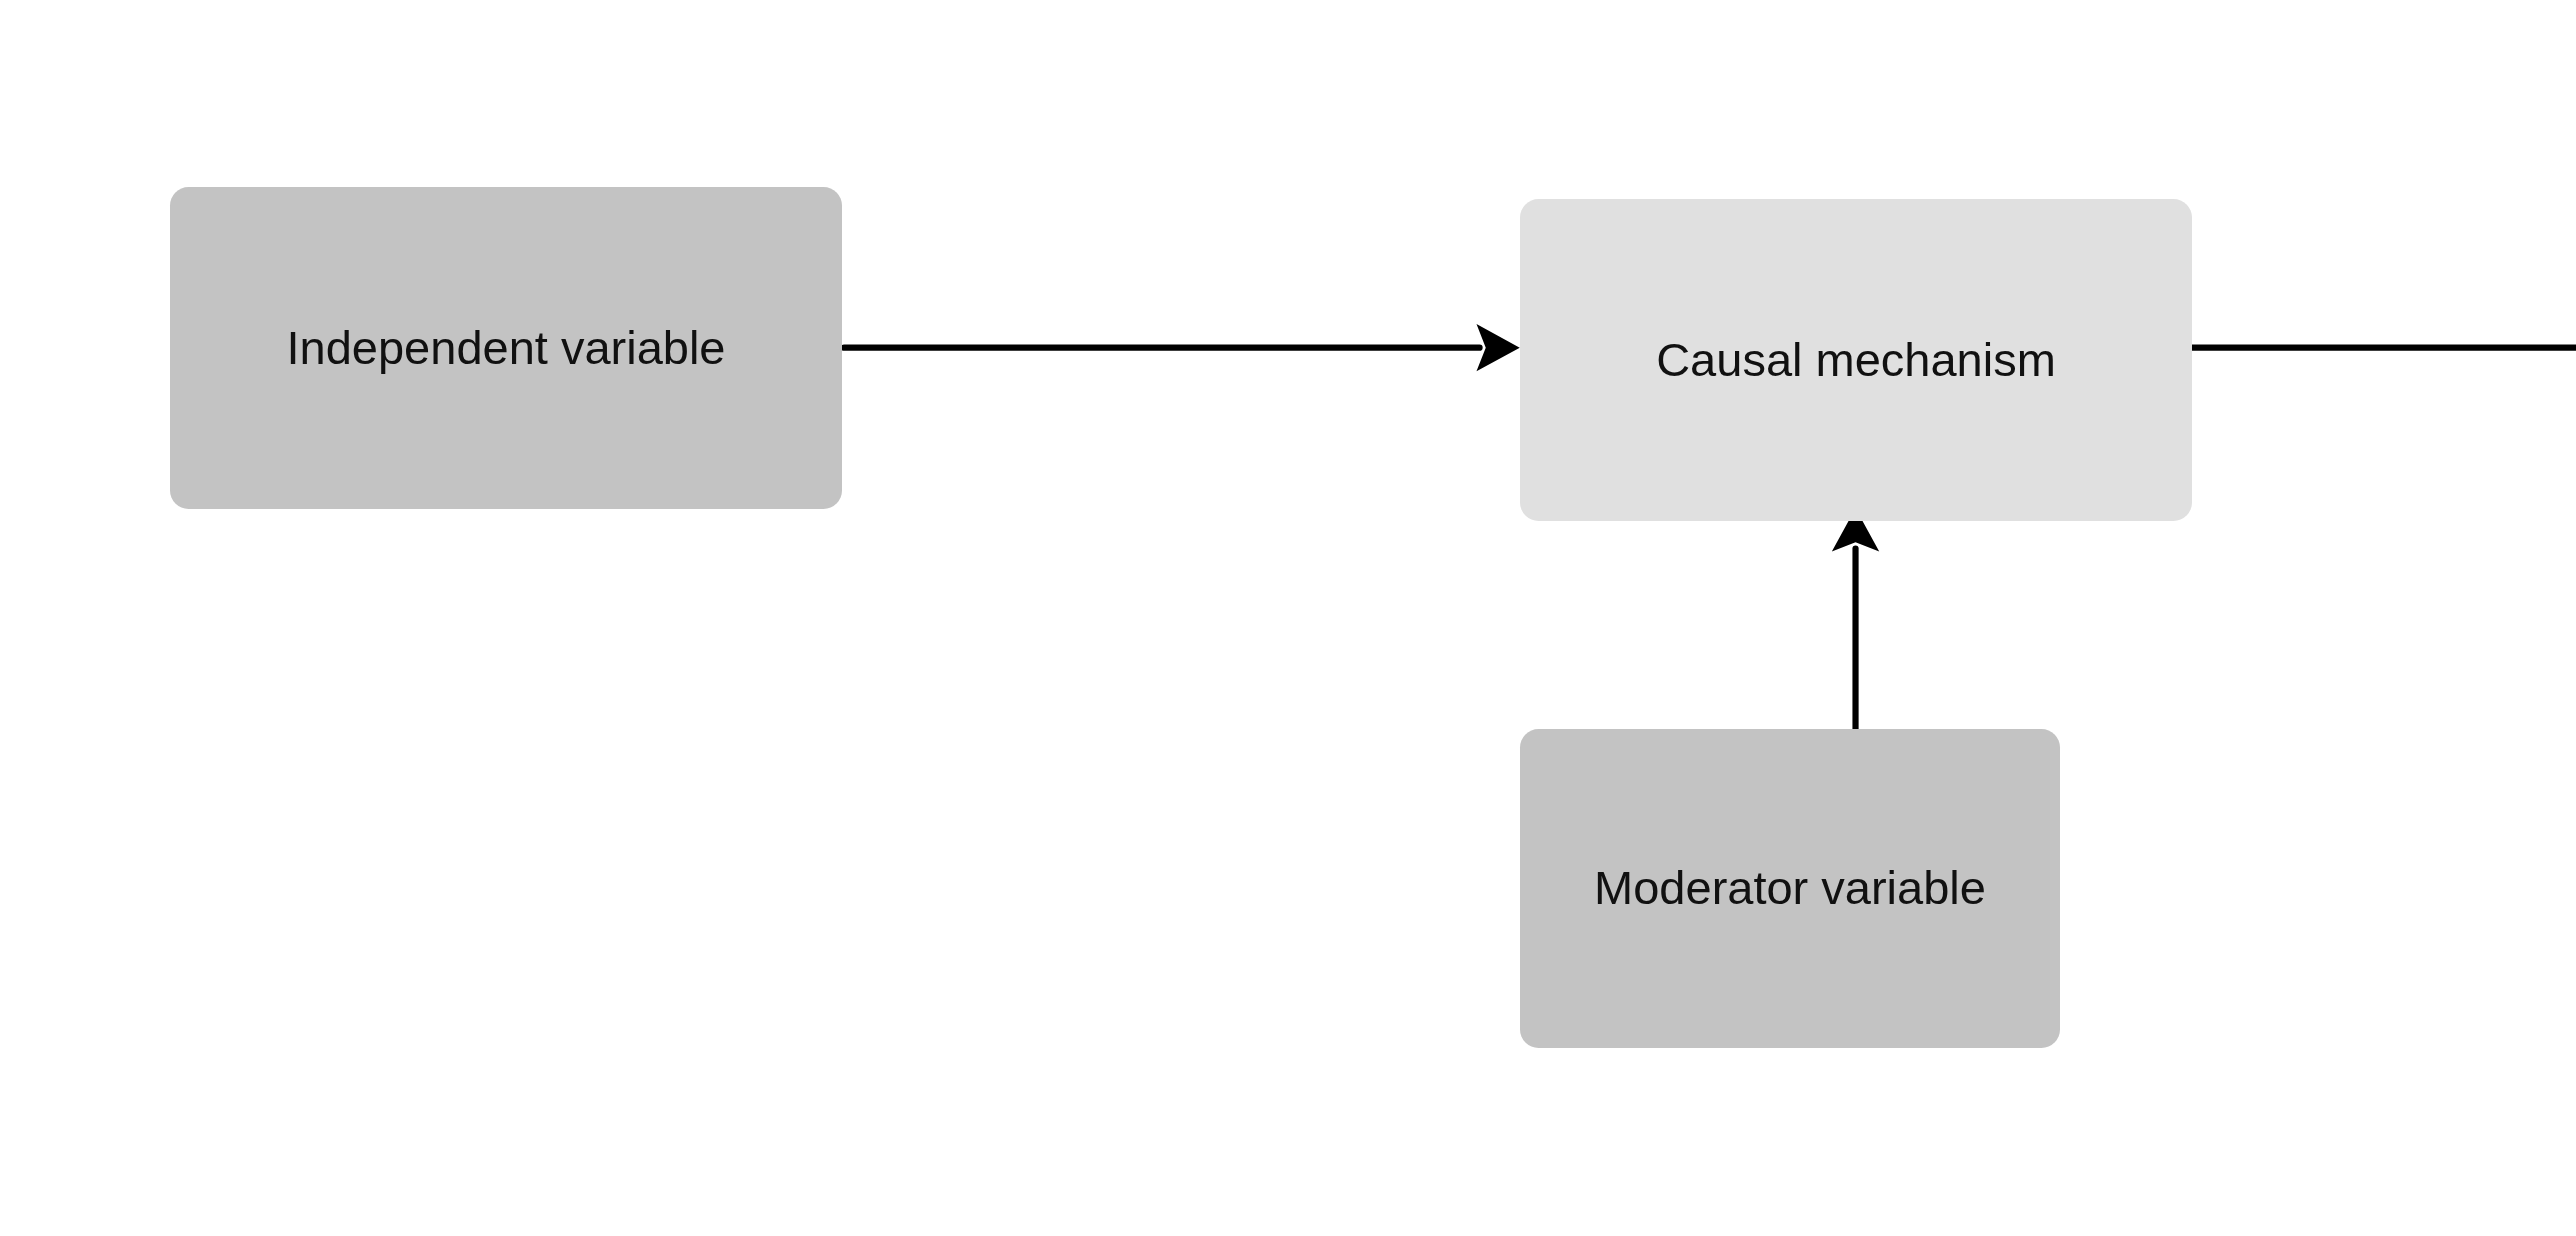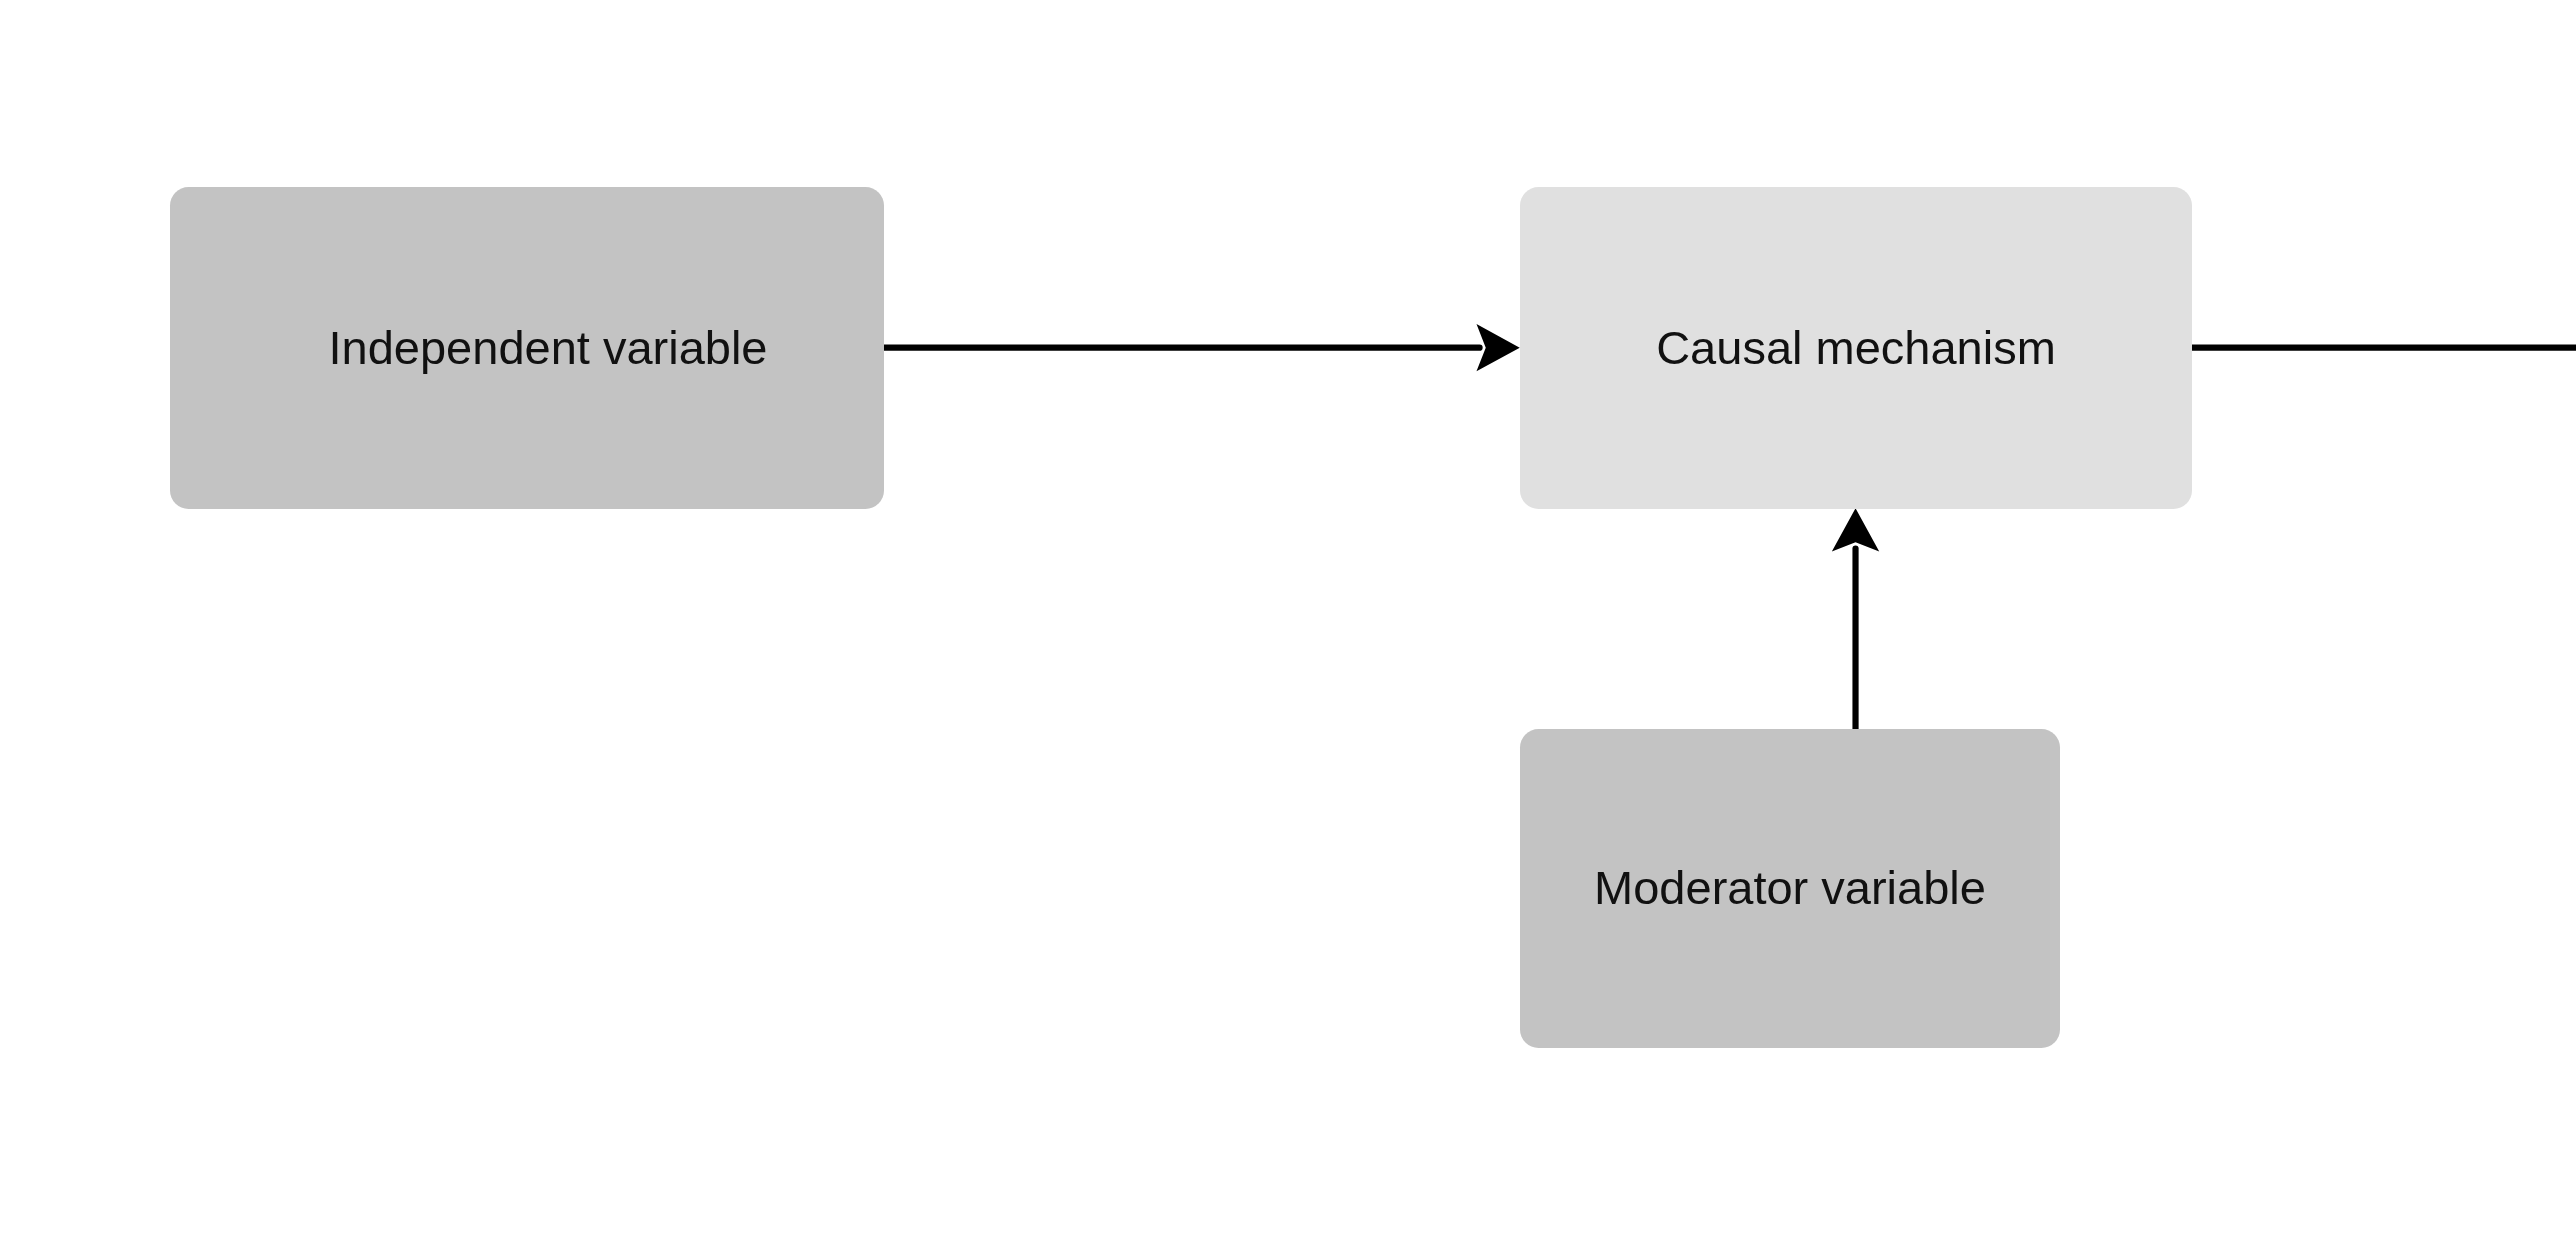--- a/index.html
+++ b/index.html
@@ -37,7 +37,7 @@
   .node--default   { background: #c3c3c3; }
   .node--highlight { background: #e0e0e0; }
 
-  .node-independent { left: 170px;  top: 187px;  width: 672px; height: 322px; padding-left: 42px; }
+  .node-independent { left: 170px;  top: 187px;  width: 672px; height: 322px; }
   .node-causal      { left: 1520px; top: 187px;  width: 672px; height: 322px; }
   .node-moderator   { left: 1520px; top: 729px; width: 540px; height: 319px; }
 

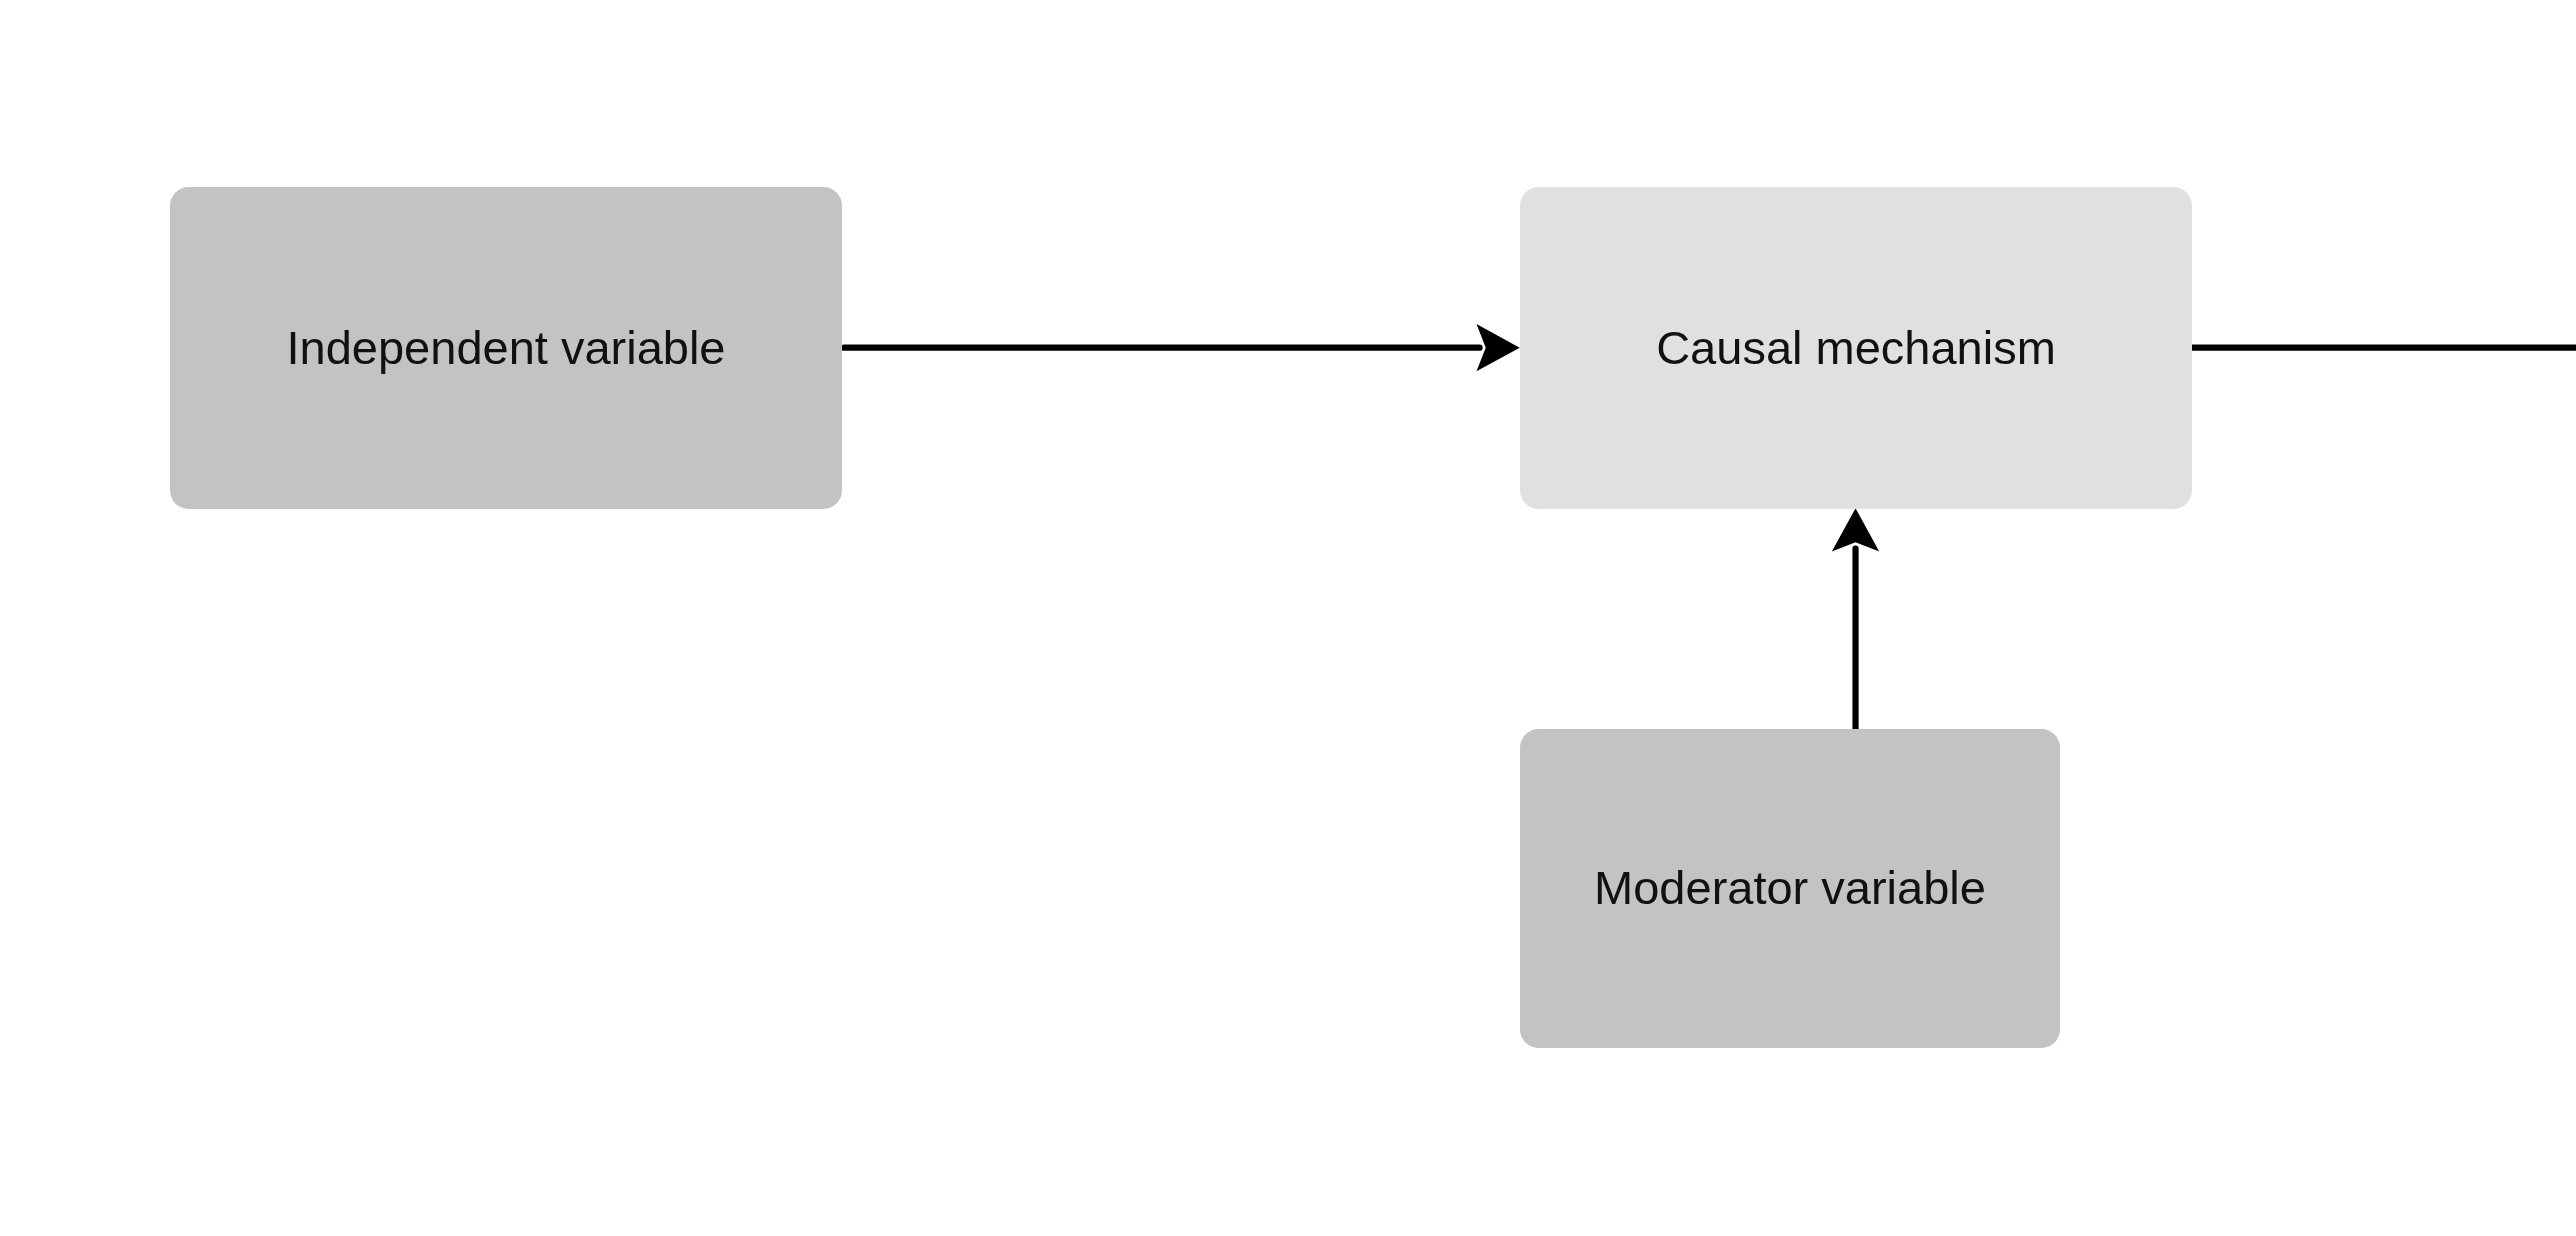--- a/index.html
+++ b/index.html
@@ -38,7 +38,7 @@
   .node--highlight { background: #e0e0e0; }
 
   .node-independent { left: 170px;  top: 187px;  width: 672px; height: 322px; }
-  .node-causal      { left: 1520px; top: 187px;  width: 672px; height: 322px; }
+  .node-causal      { left: 1520px; top: 199px;  width: 672px; height: 322px; }
   .node-moderator   { left: 1520px; top: 729px; width: 540px; height: 319px; }
 
   .edge-line {

